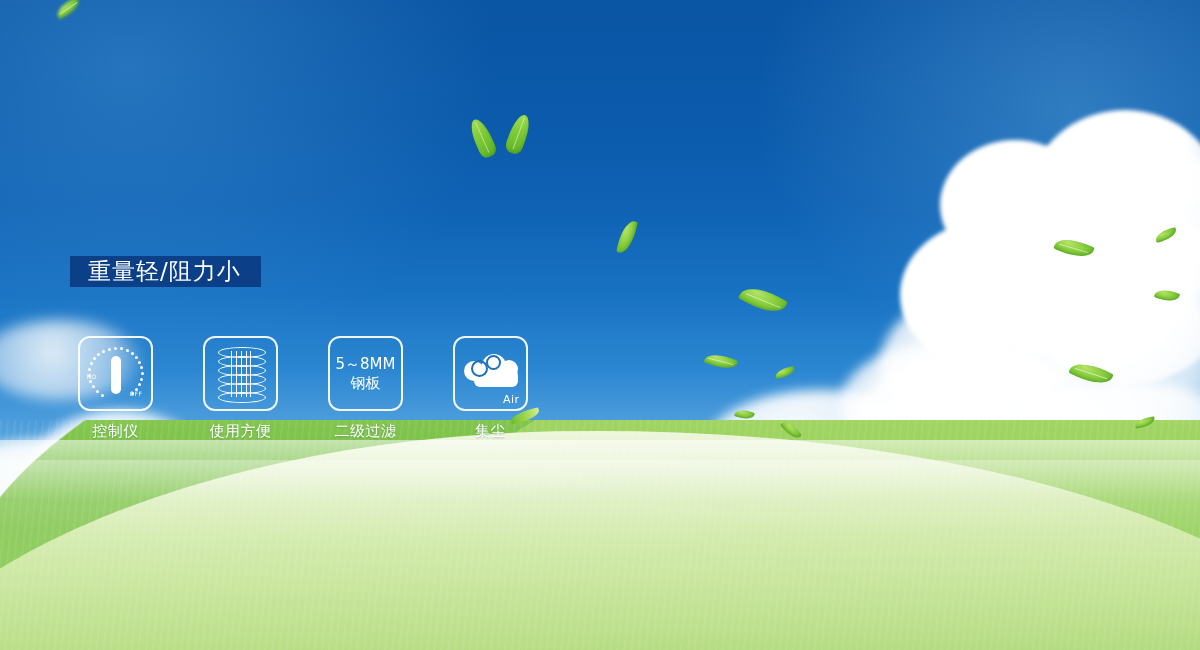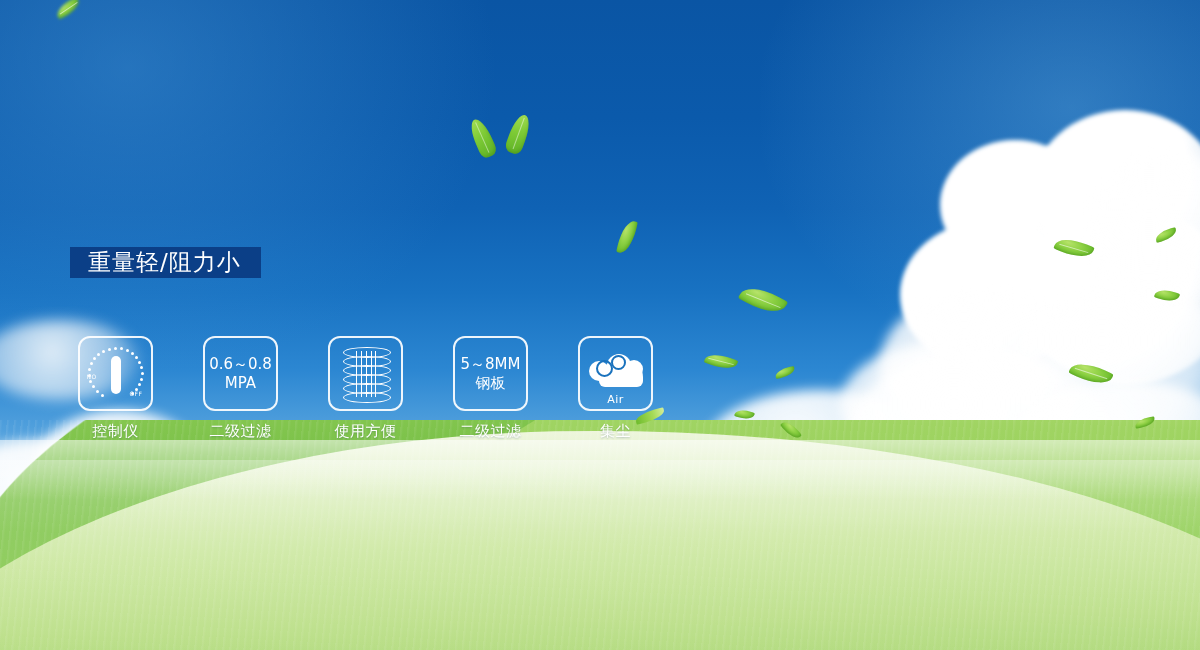--- a/index.html
+++ b/index.html
@@ -145,7 +145,7 @@
   
   .subbar{
     position:absolute; left:70px; top:237px;
-    height:50px; display:flex; align-items:center;
+    height:50px; display:flex; align-items:flex-end;
   }
   .subbar .seg-a{
     background:#0b3f87;

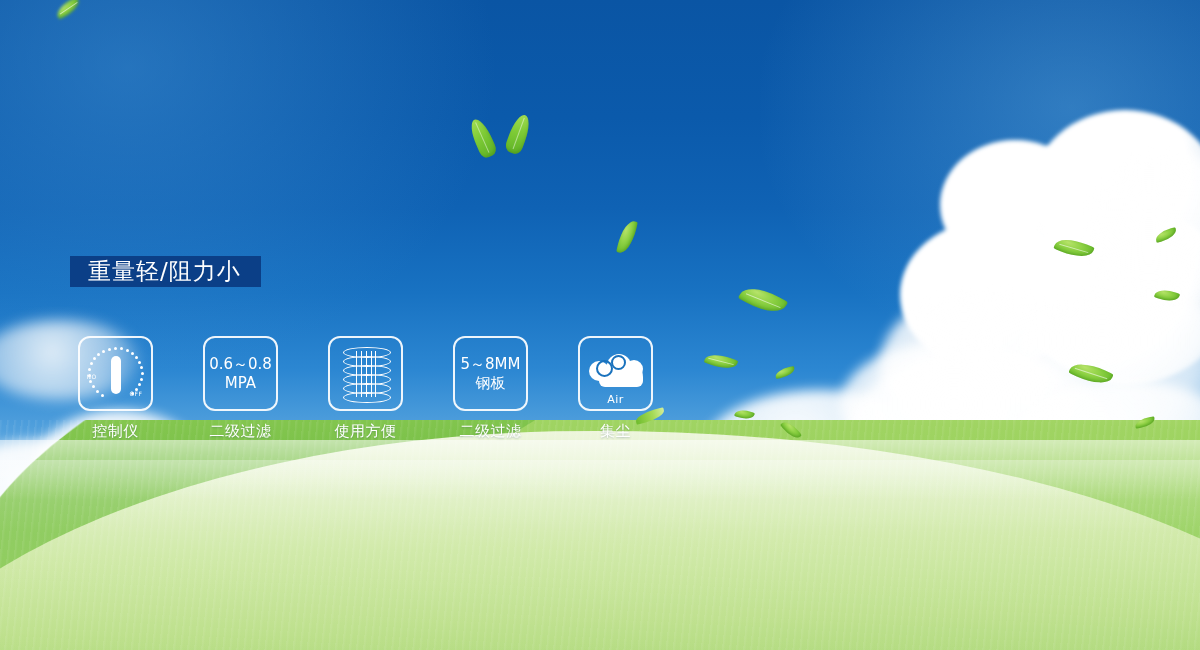--- a/index.html
+++ b/index.html
@@ -446,15 +446,6 @@
       <div class="cap">控制仪</div>
     </div>
 
-    <div class="feature">
-      <div class="tile">
-        <div class="txt">
-          <span>0.6～0.8</span>
-          <span class="l2">MPA</span>
-        </div>
-      </div>
-      <div class="cap">二级过滤</div>
-    </div>
 
     <div class="feature">
       <div class="tile">

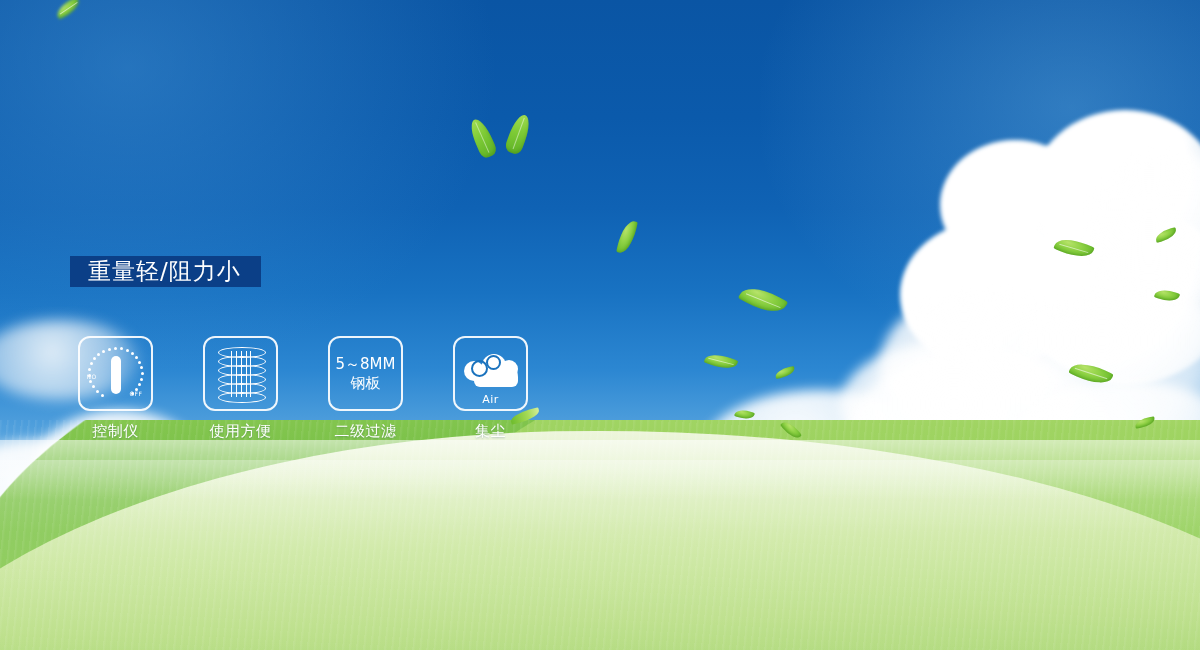--- a/index.html
+++ b/index.html
@@ -259,7 +259,7 @@
     border:2.4px solid #1a72bd;
   }
   .ic-cloud .airtxt{
-    position:absolute; left:0; right:0; bottom:-9px; text-align:center;
+    position:absolute; left:0; right:0; bottom:-9px; text-align:right;
     font-size:11px; color:#fff; letter-spacing:.5px;
     font-family:"DejaVu Sans","Liberation Sans",sans-serif;
   }

